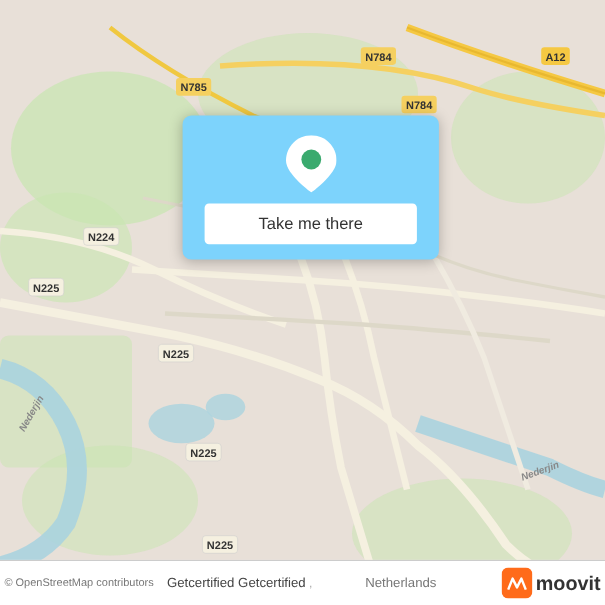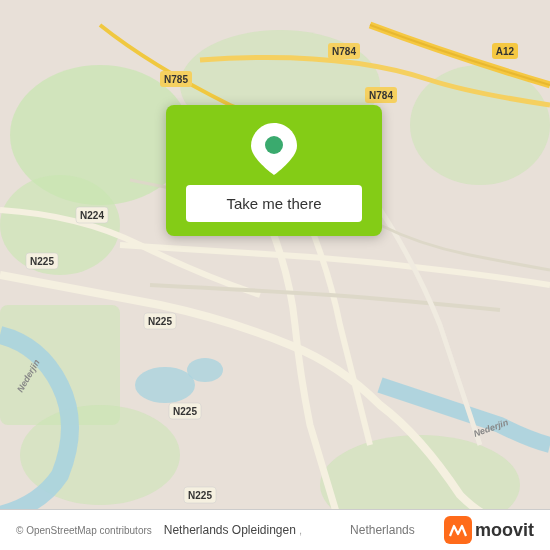--- a/index.html
+++ b/index.html
@@ -31,8 +31,8 @@
       position: absolute;
       top: 105px;
       left: 166px;
-      width: 216px;
-      background: #84cc16;
+      width: 233px;
+      background: #7dd3fc;
       border-radius: 8px;
       display: flex;
       flex-direction: column;

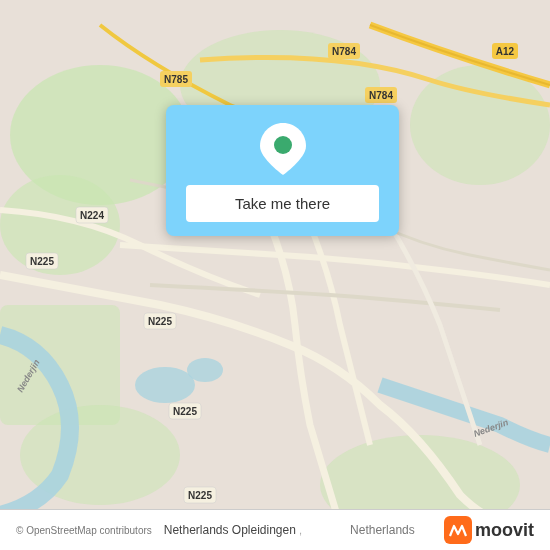--- a/index.html
+++ b/index.html
@@ -68,7 +68,7 @@
       width: 100%;
       background: white;
       border-top: 1px solid #ccc;
-      padding: 6px 16px;
+      padding: 6px 4px;
       display: flex;
       align-items: center;
       justify-content: space-between;

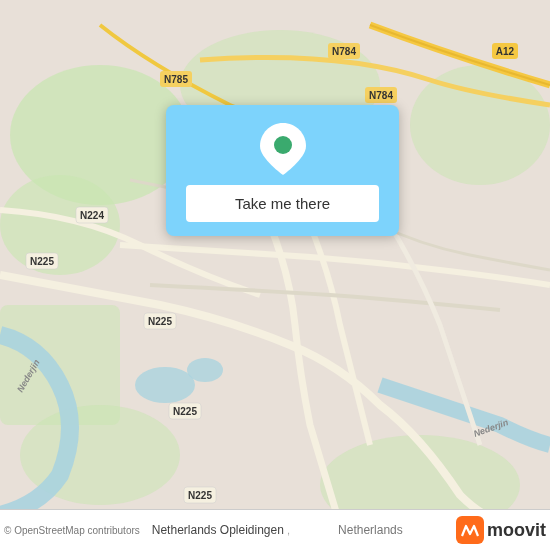--- a/index.html
+++ b/index.html
@@ -214,7 +214,7 @@
     <div id="footer-left">
       <span id="osm-credit">© OpenStreetMap contributors</span>
       <span style="margin-left:8px;">
-        <span id="location-name">Netherlands Opleidingen</span>
+        <span id="location-name">Getcertified Getcertified</span>
         <span style="color:#aaa;">, </span>
         <span id="location-country">Netherlands</span>
       </span>

